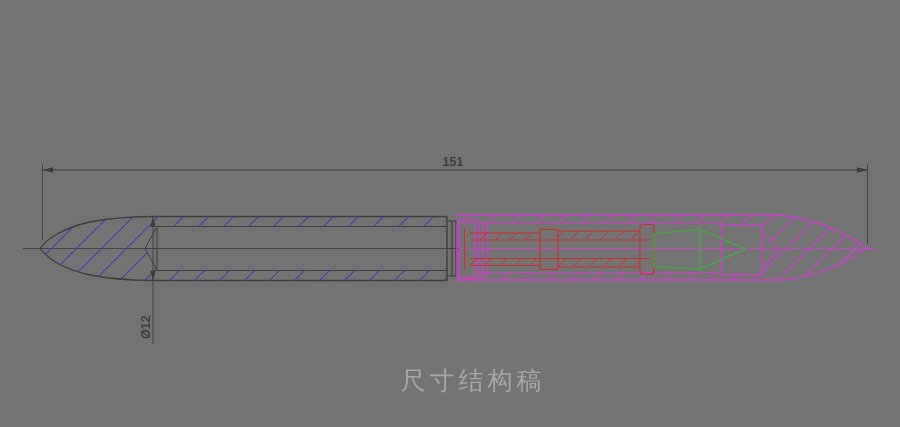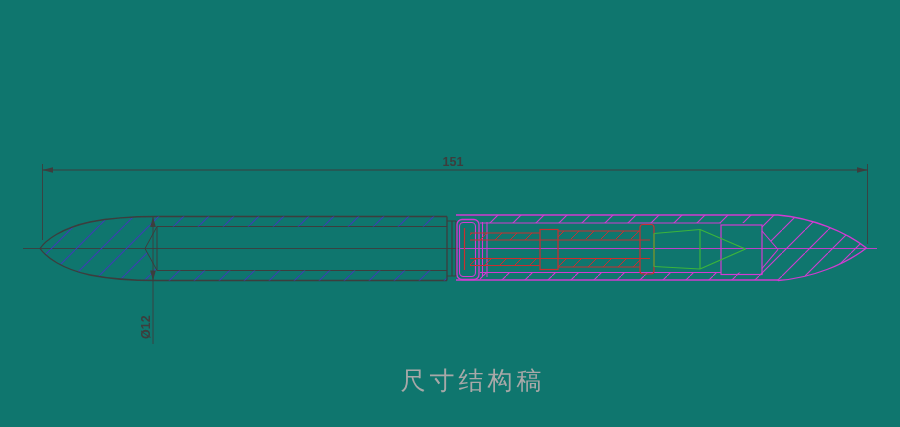--- a/index.html
+++ b/index.html
@@ -3,7 +3,7 @@
 <meta charset="utf-8">
 <style>
   html,body{margin:0;padding:0;background:#ffffff;}
-  .canvas{position:relative;width:900px;height:427px;background:#0f766e;overflow:hidden;
+  .canvas{position:relative;width:900px;height:427px;background:#737373;overflow:hidden;
           font-family:"Liberation Sans", sans-serif;}
   svg{display:block;}
   

